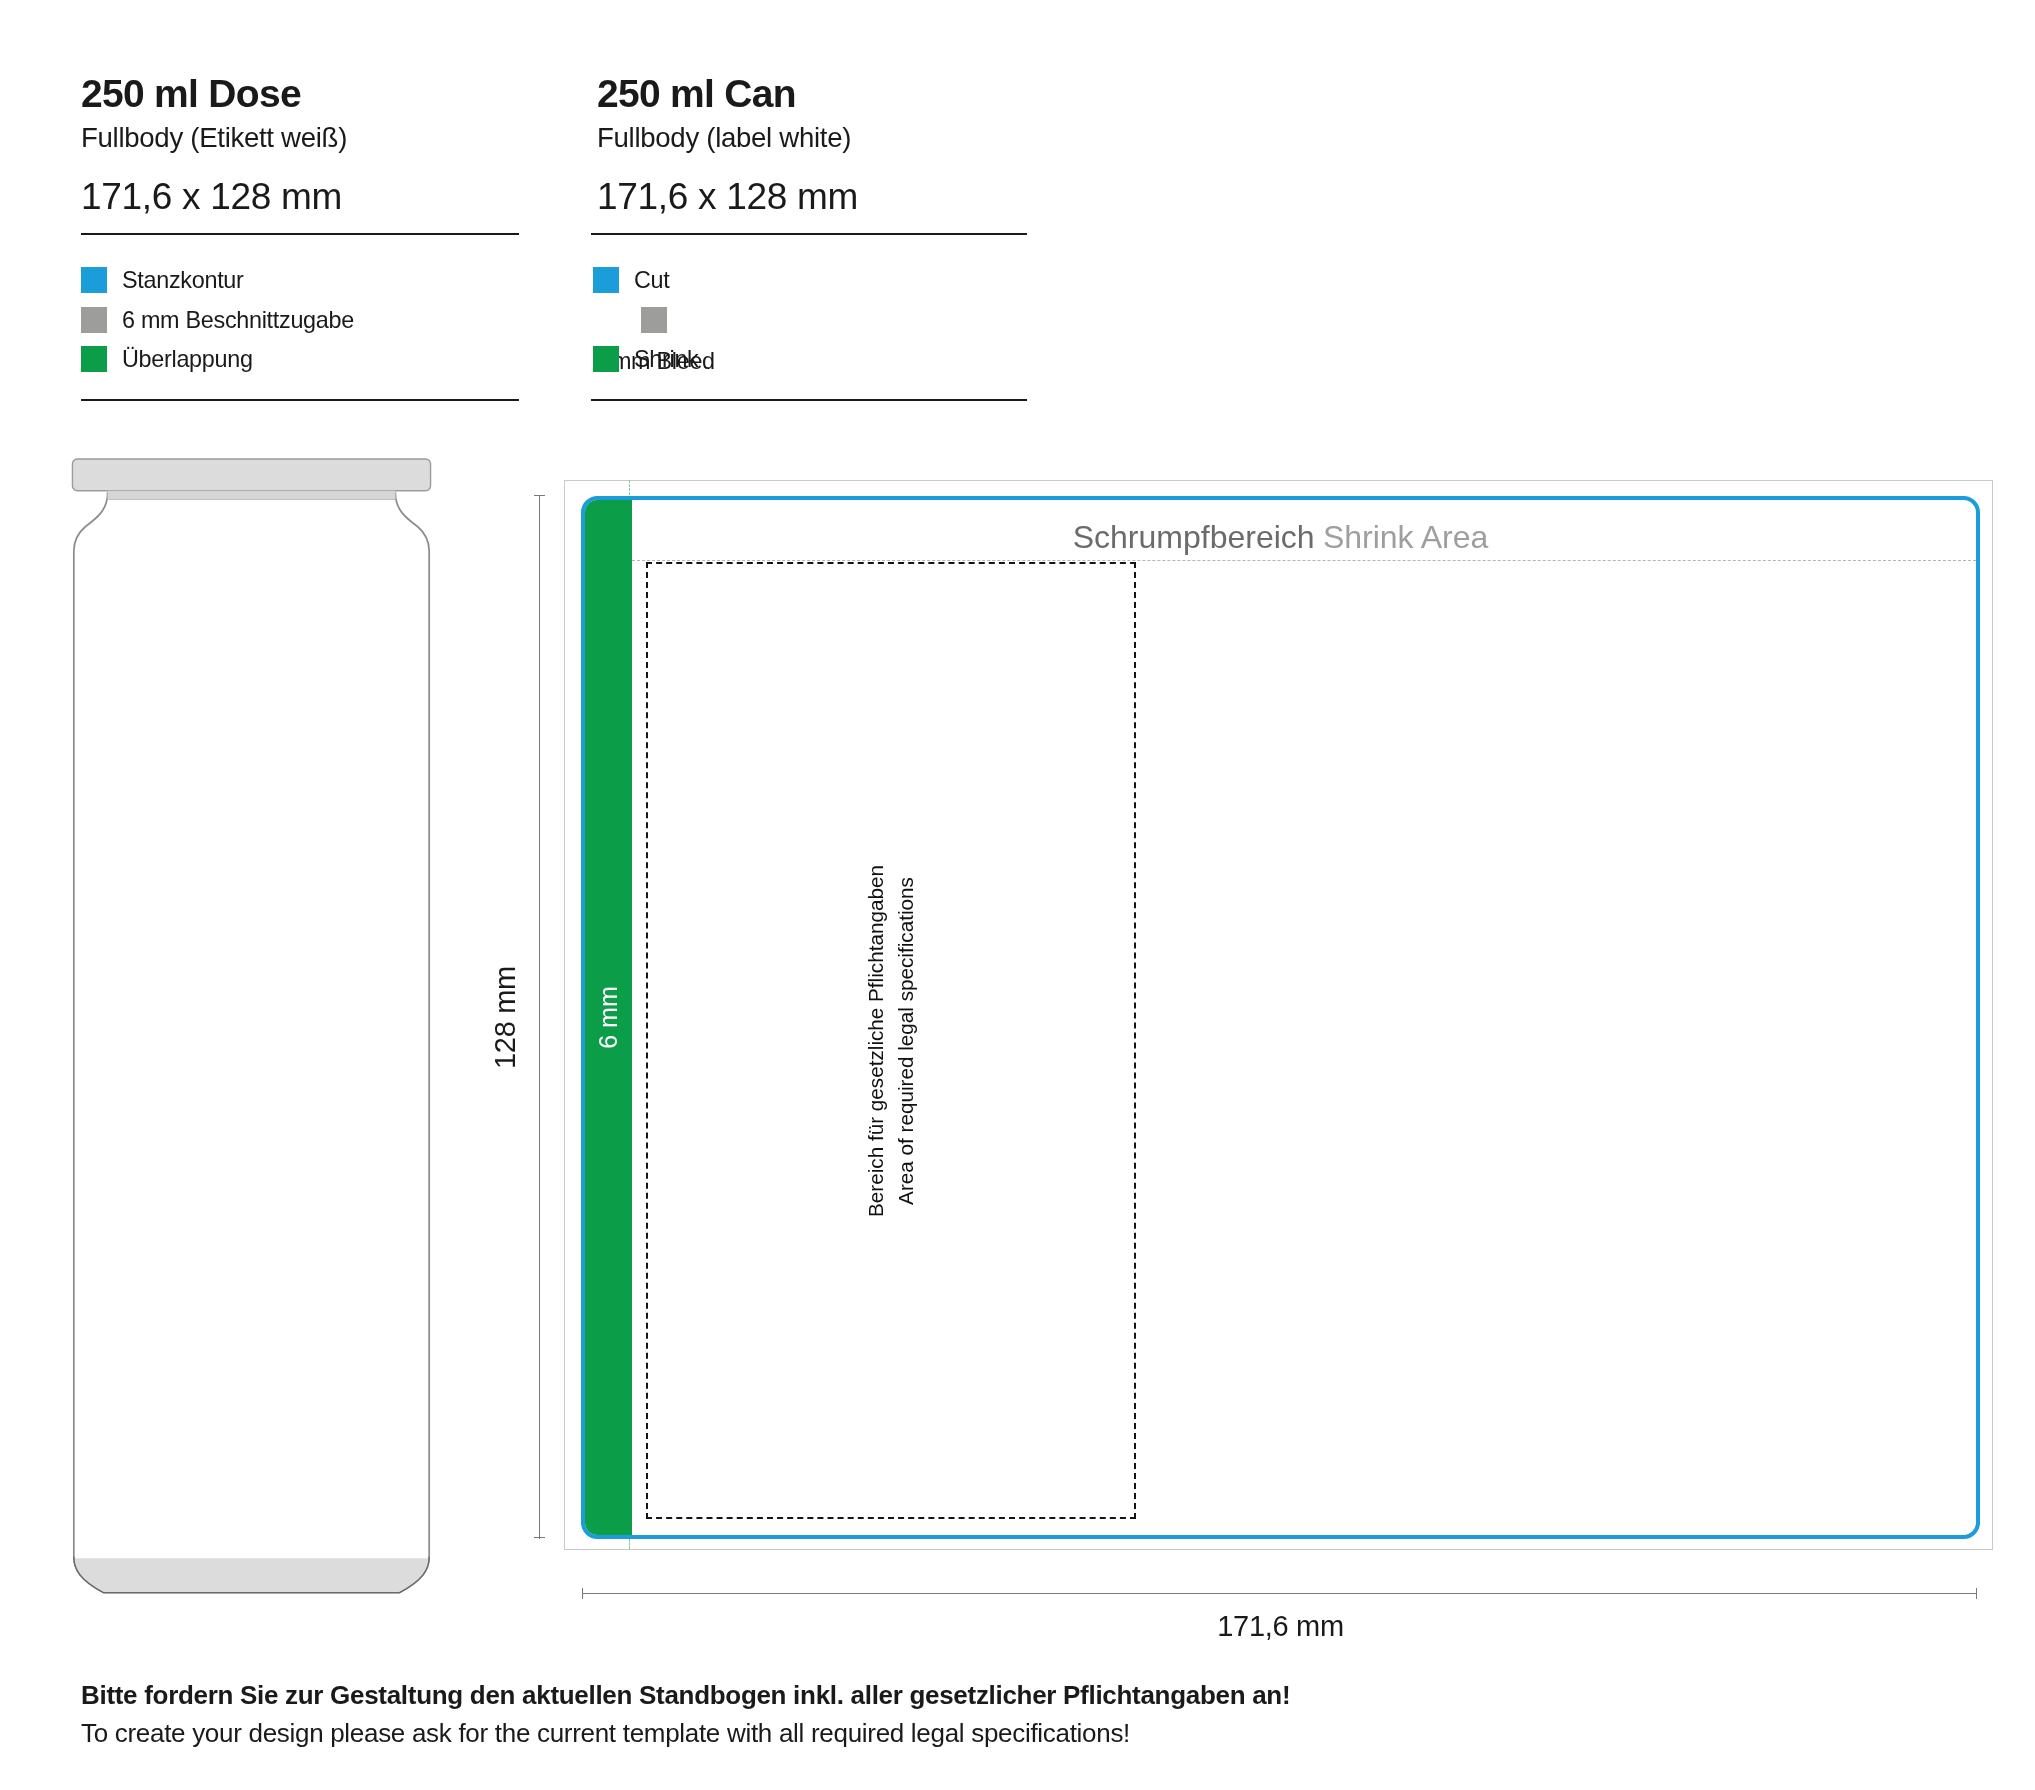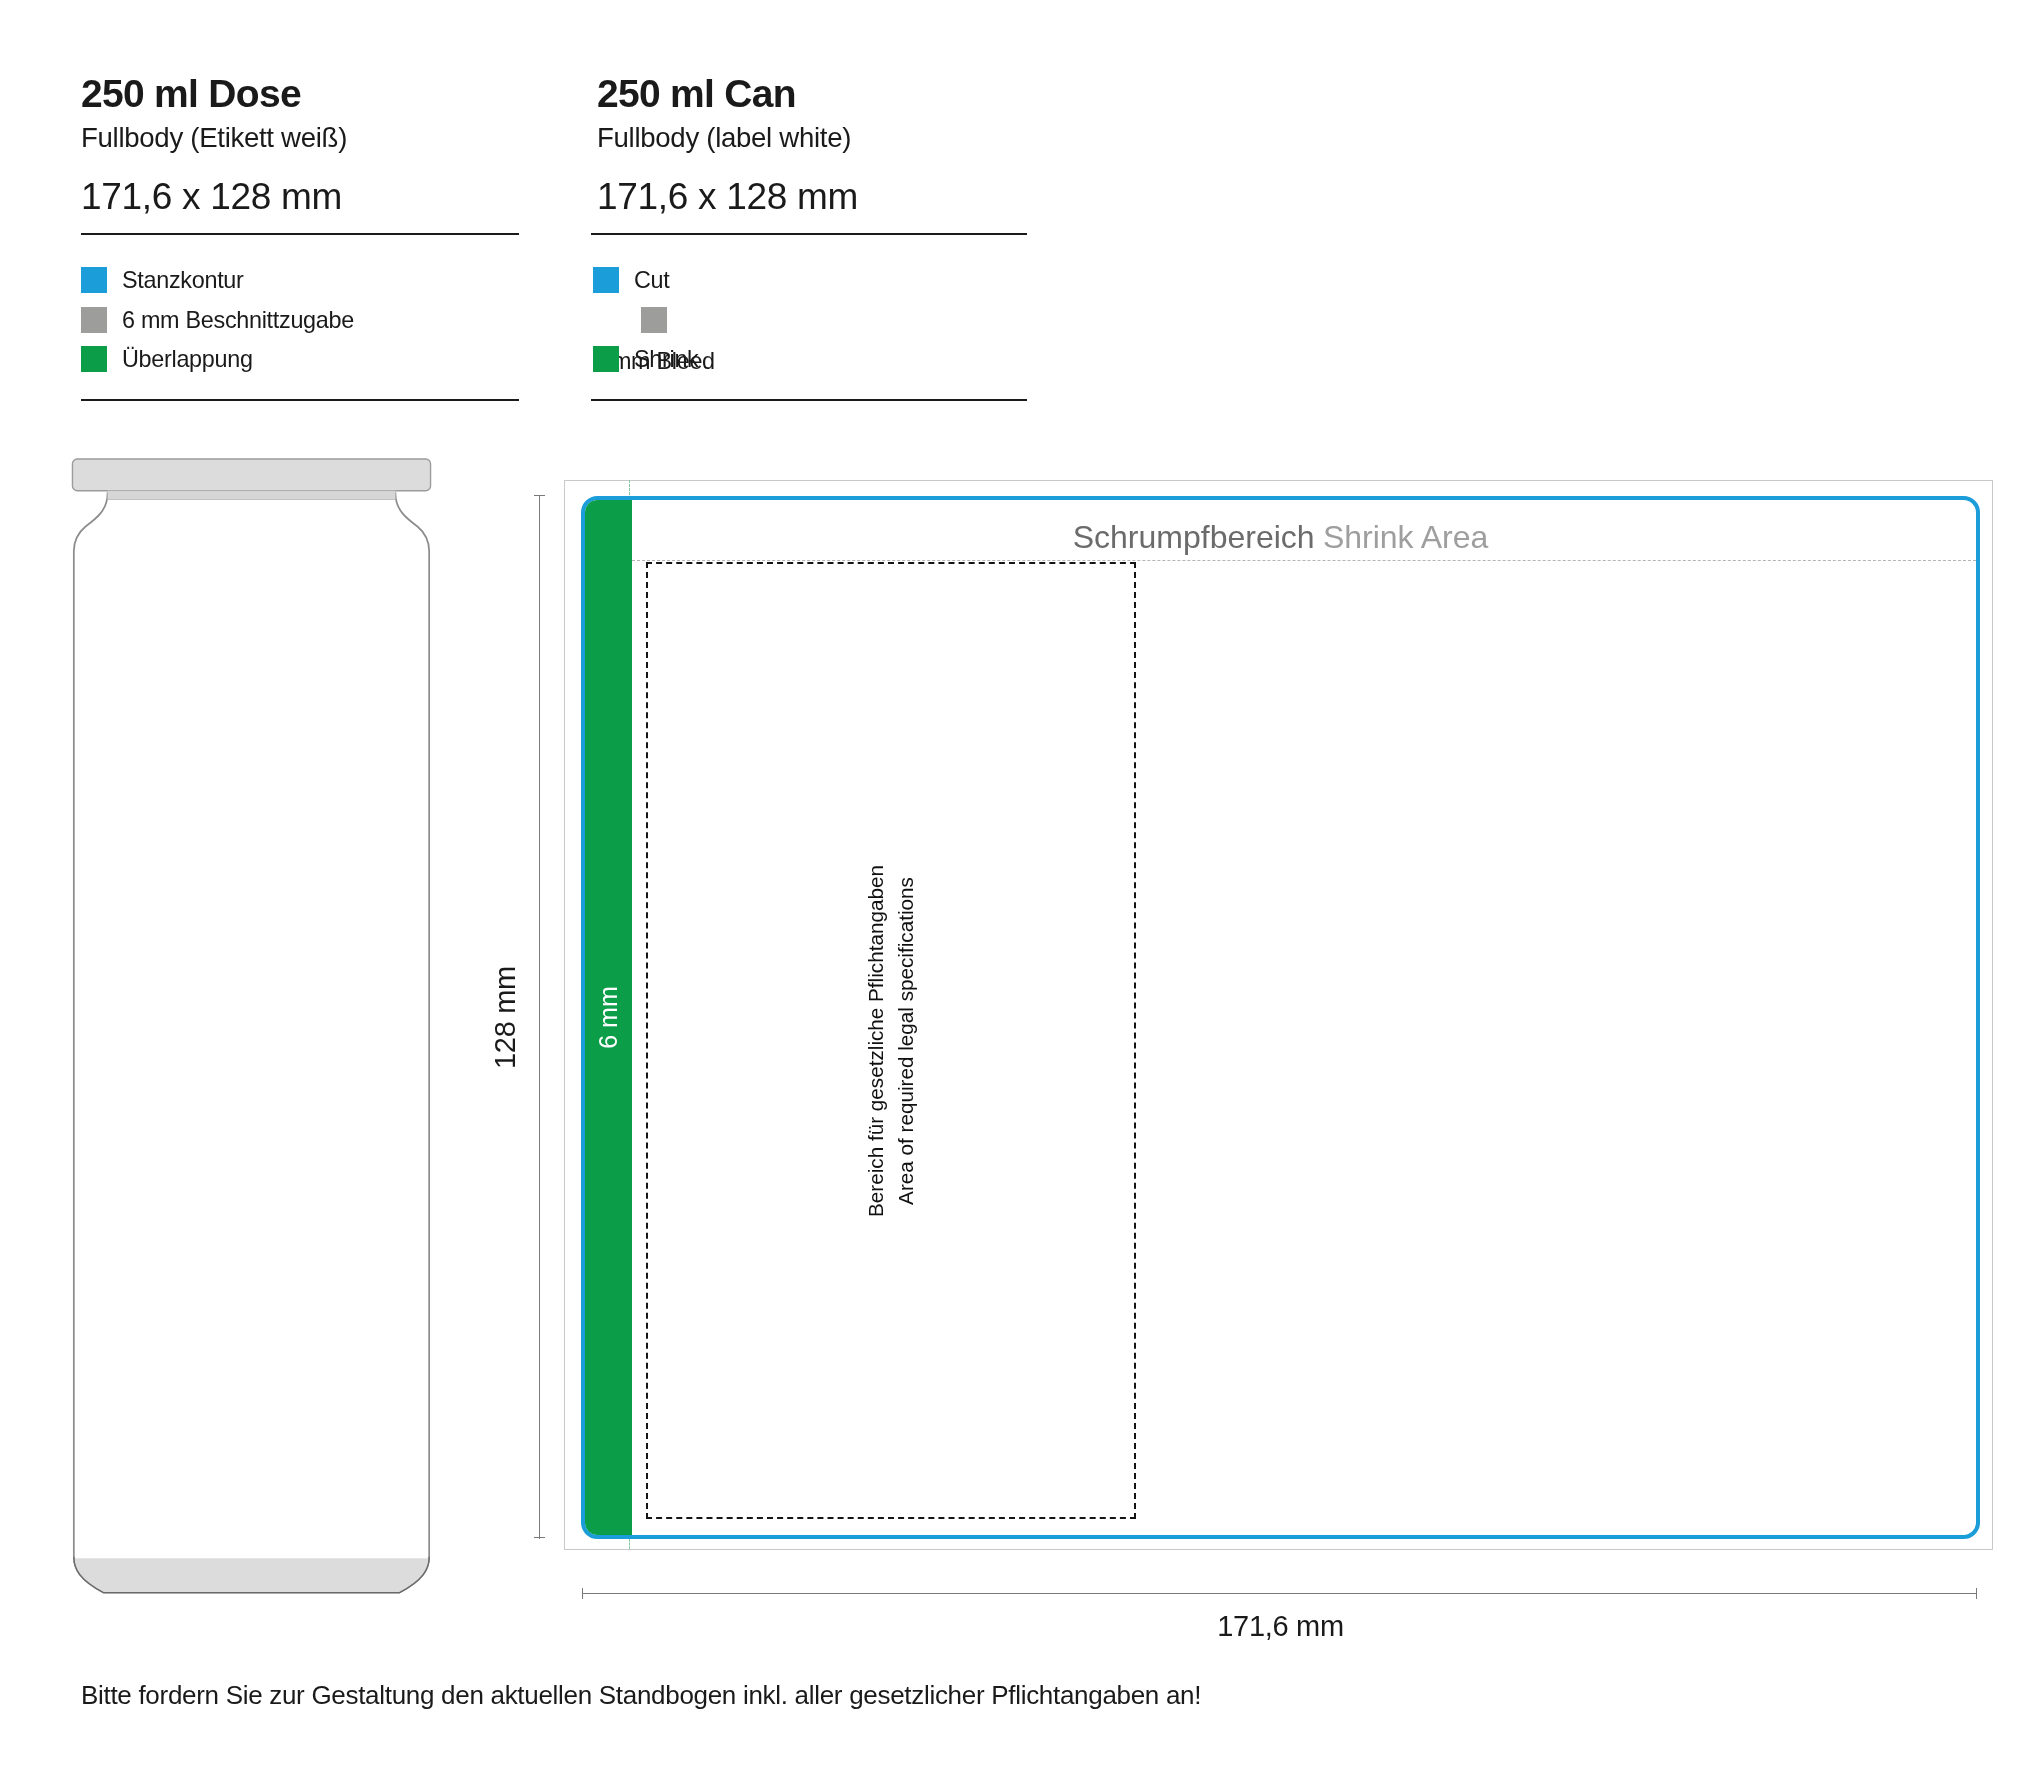--- a/index.html
+++ b/index.html
@@ -139,7 +139,7 @@
     <span class="dim-label">171,6 mm</span>
   </div>
 
-  <div class="abs footer-line" style="left:81px;top:1682px;">Bitte fordern Sie zur Gestaltung den aktuellen Standbogen inkl. aller gesetzlicher Pflichtangaben an!</div>
+  <div class="abs footer-line" style="left:81px;top:1682px;font-weight:bold;">Bitte fordern Sie zur Gestaltung den aktuellen Standbogen inkl. aller gesetzlicher Pflichtangaben an!</div>
 
 </div>
 

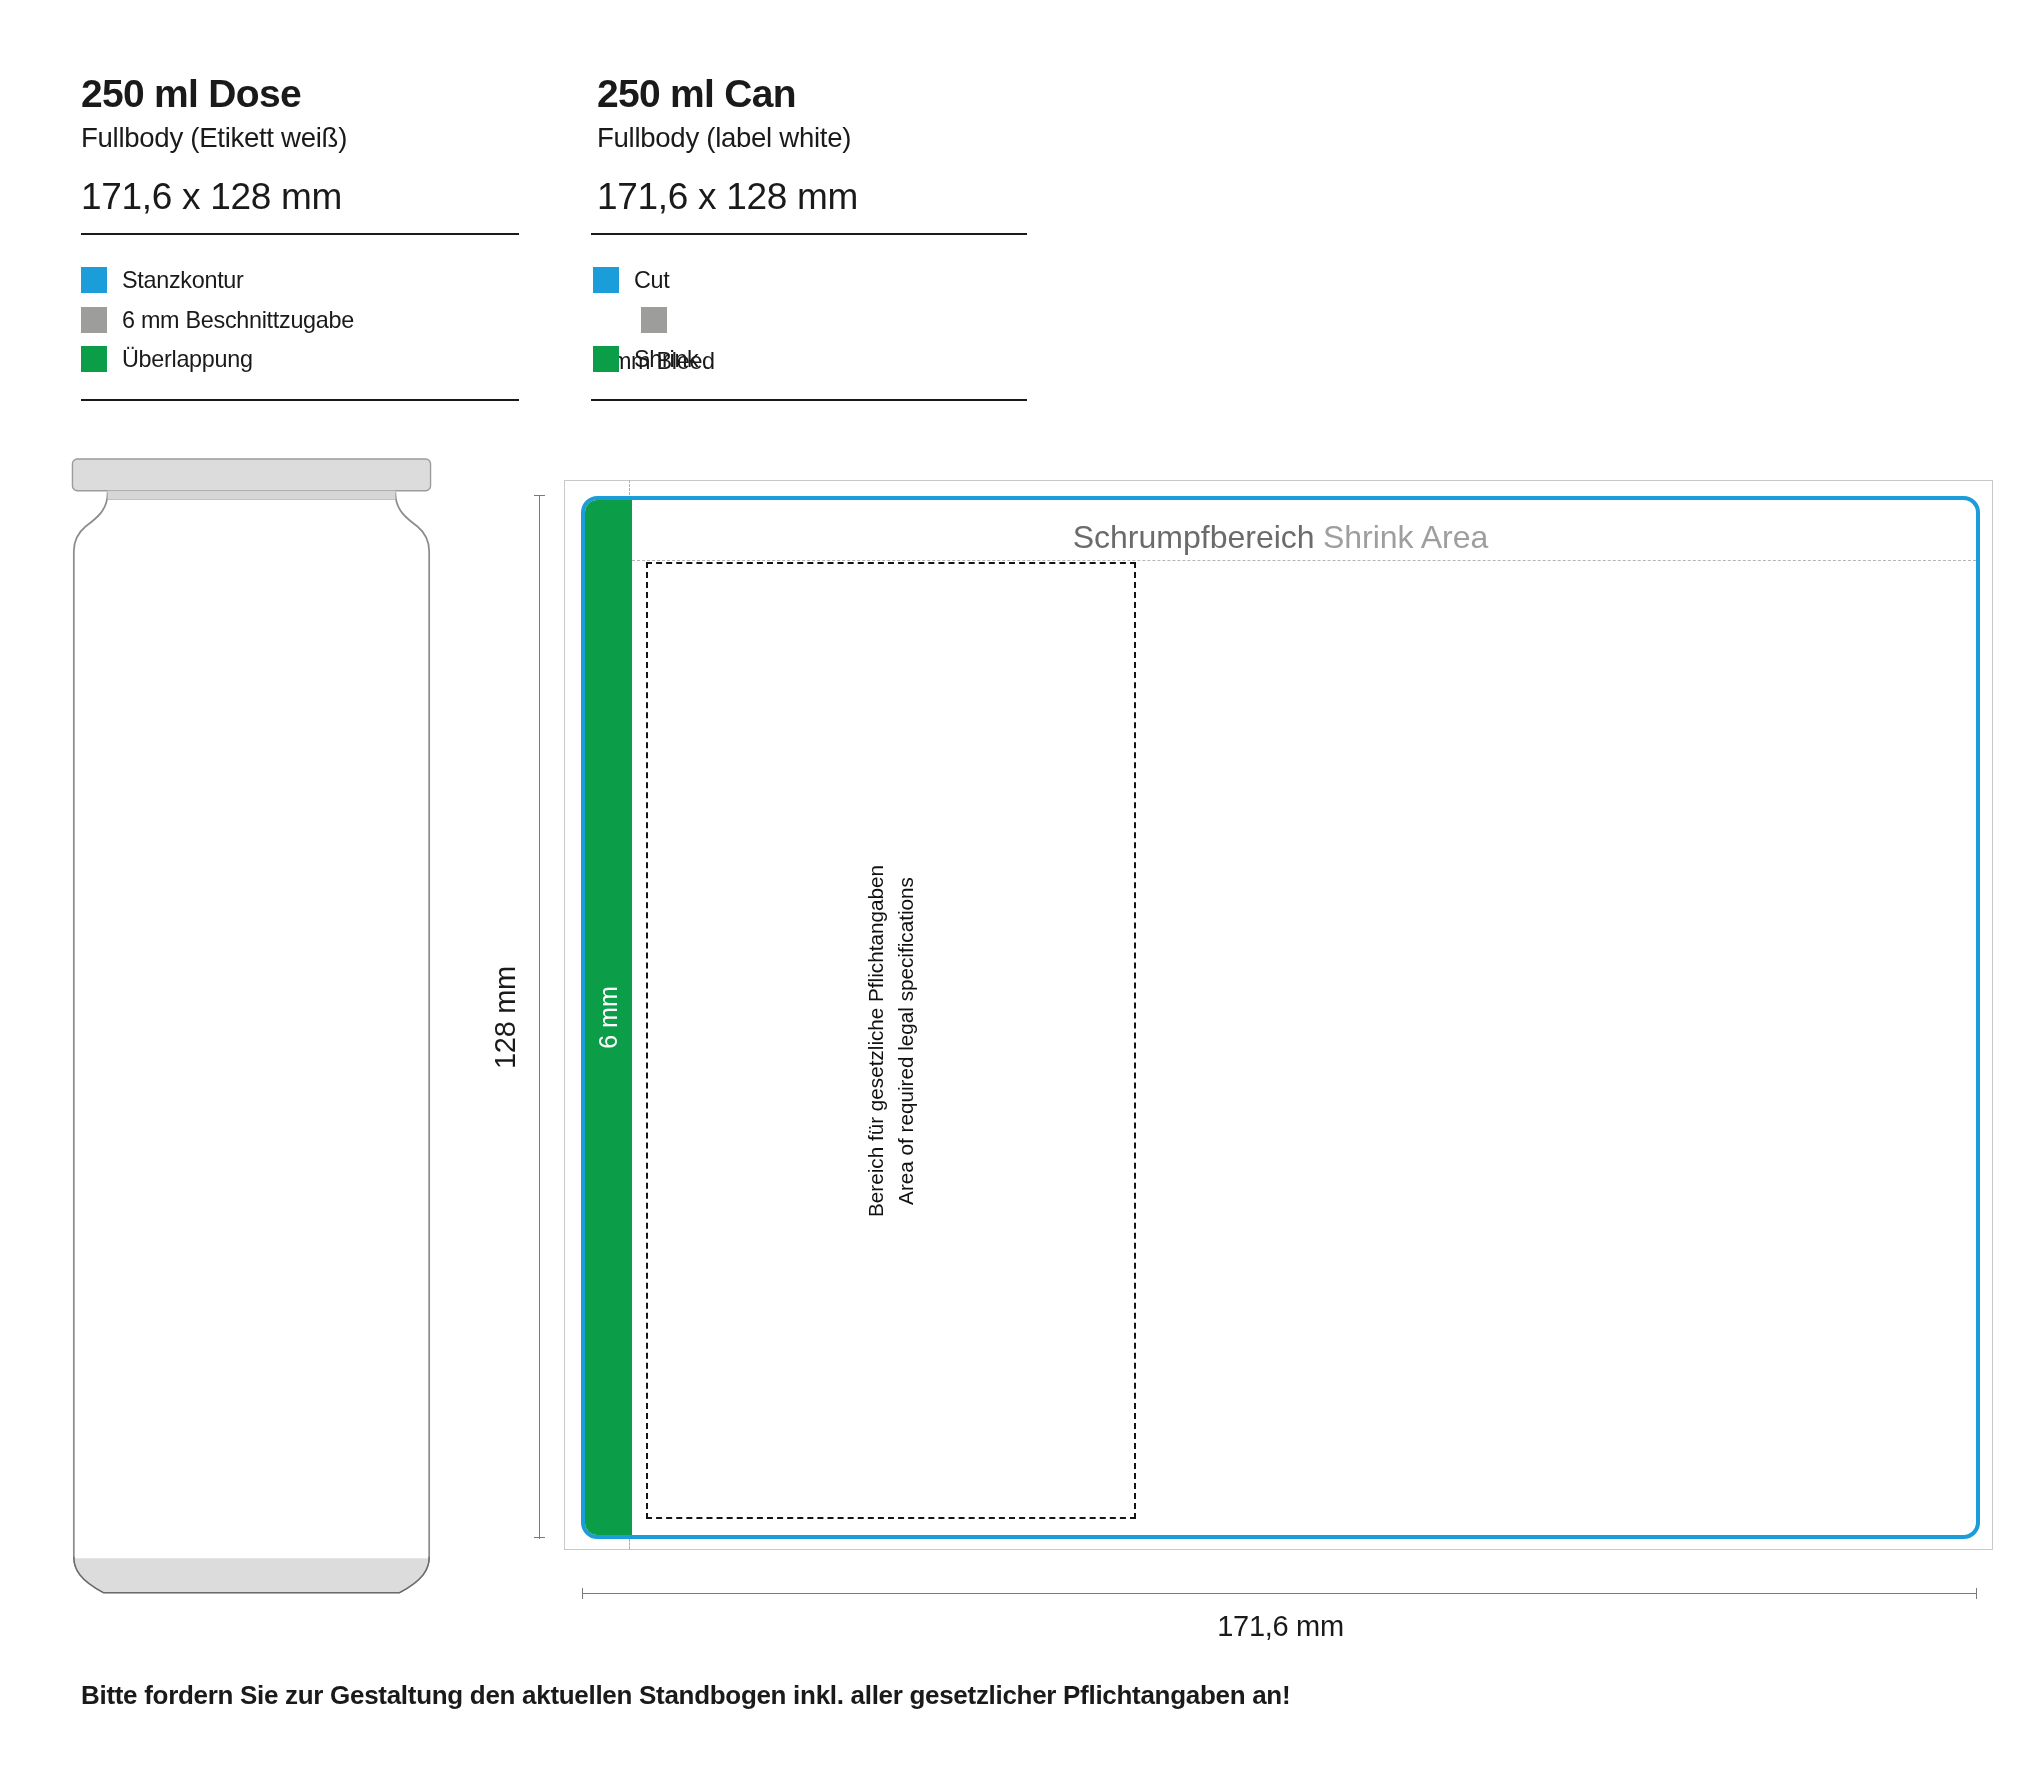--- a/index.html
+++ b/index.html
@@ -140,6 +140,7 @@
   </div>
 
   <div class="abs footer-line" style="left:81px;top:1682px;font-weight:bold;">Bitte fordern Sie zur Gestaltung den aktuellen Standbogen inkl. aller gesetzlicher Pflichtangaben an!</div>
+  <div class="abs footer-line" style="left:81px;top:1720px;">To create your design please ask for the current template with all required legal specifications!</div>
 
 </div>
 

